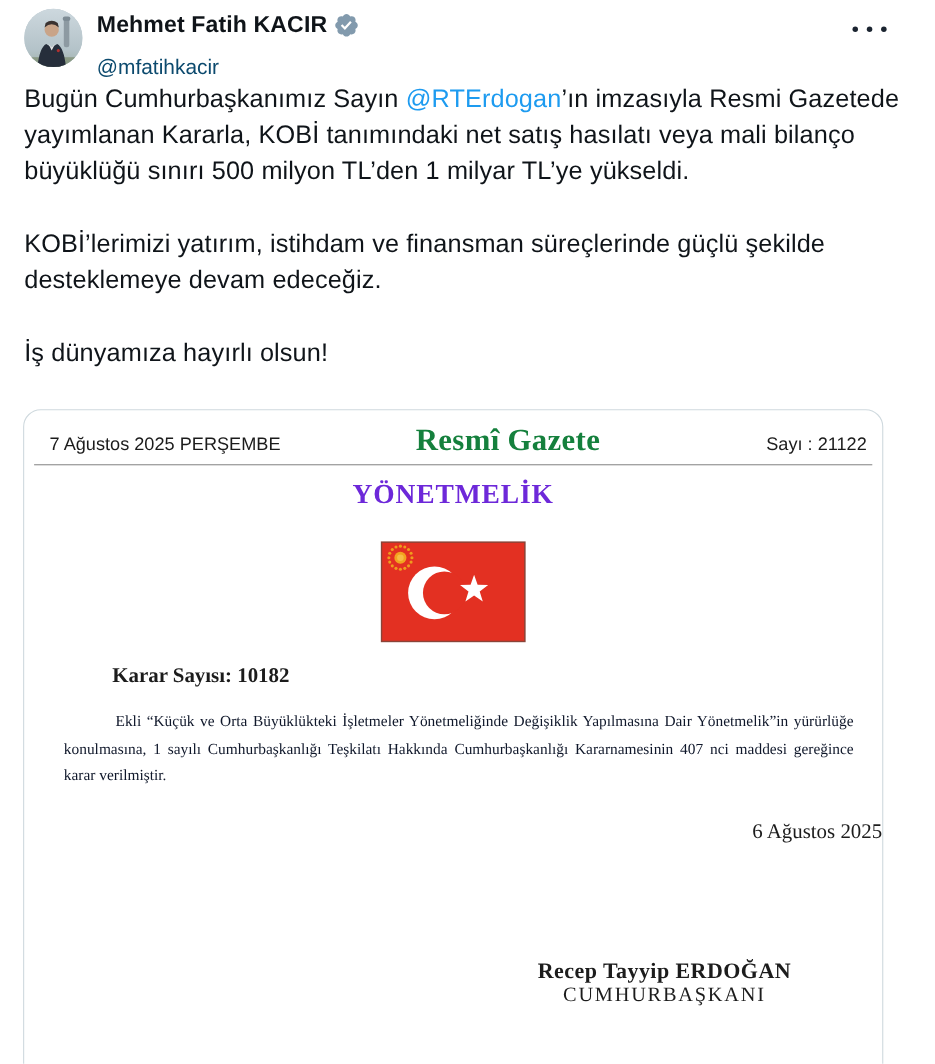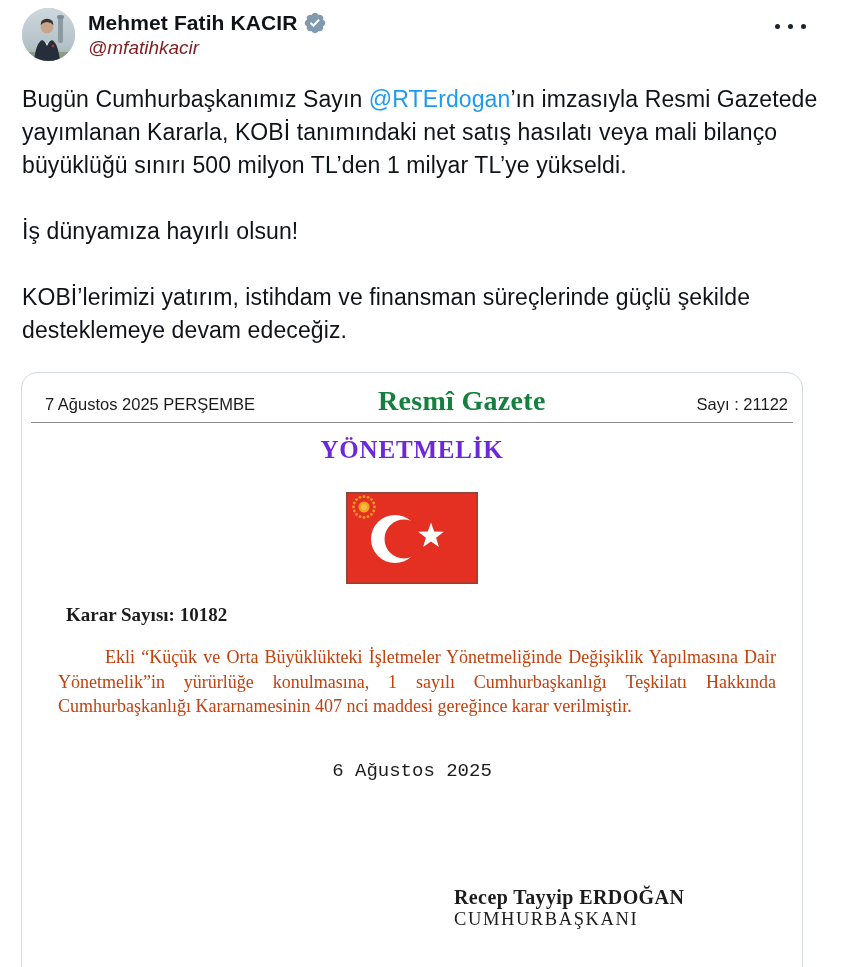--- a/index.html
+++ b/index.html
@@ -16,7 +16,7 @@
   .name-row { display: flex; align-items: center; gap: 6px; }
   .author-name { font-size: 21px; font-weight: bold; color: #0f1419; letter-spacing: 0.1px; cursor: pointer; }
   .verified { display: inline-flex; width: 24px; height: 24px; }
-  .handle { font-size: 19px; color: #7f1d1d; margin-top: 2px; cursor: pointer; font-style: italic; }
+  .handle { font-size: 19px; color: #0c4a6e; margin-top: 16px; cursor: pointer; }
   .more { position: absolute; right: 40px; top: 20px; display: flex; gap: 8px; padding: 4px; cursor: pointer; }
   .more i { width: 5px; height: 5px; border-radius: 50%; background: #1b2430; display: block; }
 

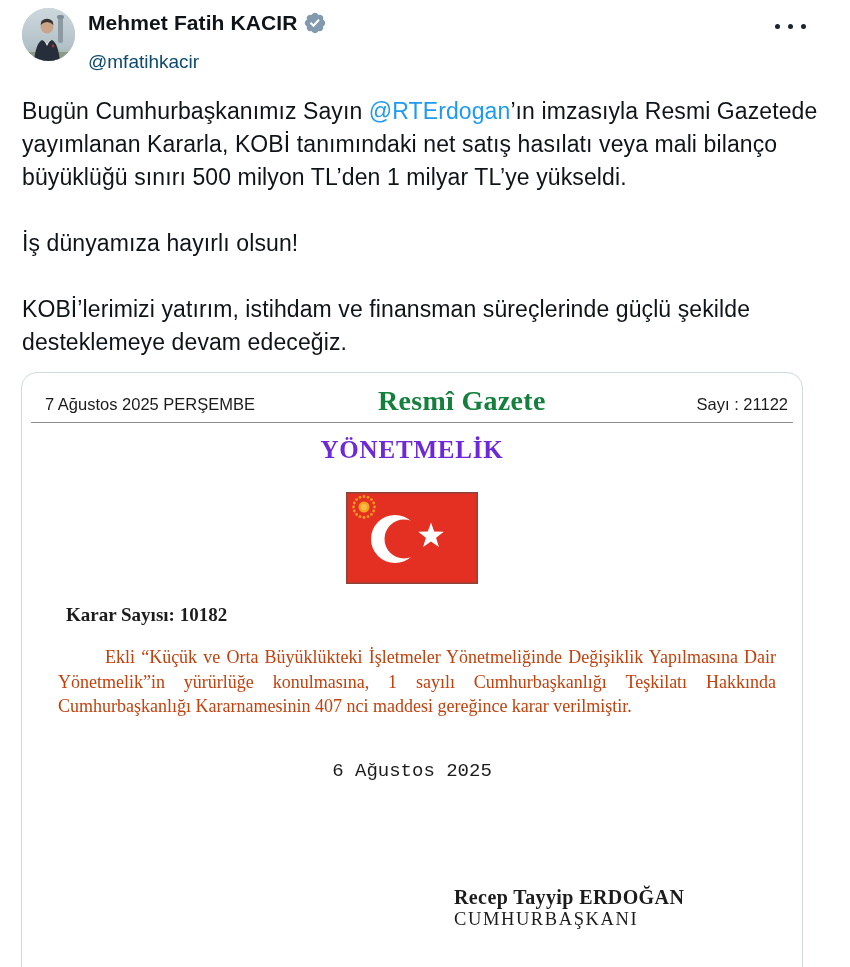--- a/index.html
+++ b/index.html
@@ -21,7 +21,7 @@
   .more i { width: 5px; height: 5px; border-radius: 50%; background: #1b2430; display: block; }
 
   
-  .tweet-body { padding: 0 24px 0 22px; margin-top: 22px; }
+  .tweet-body { padding: 0 24px 0 22px; }
   .tweet-body p { font-size: 23px; line-height: 33px; color: #0f1419; margin: 33px 0; letter-spacing: 0.1px; }
   .tweet-body p:first-child { margin-top: 0; }
   .mention { color: #1d9bf0; text-decoration: none; cursor: pointer; }

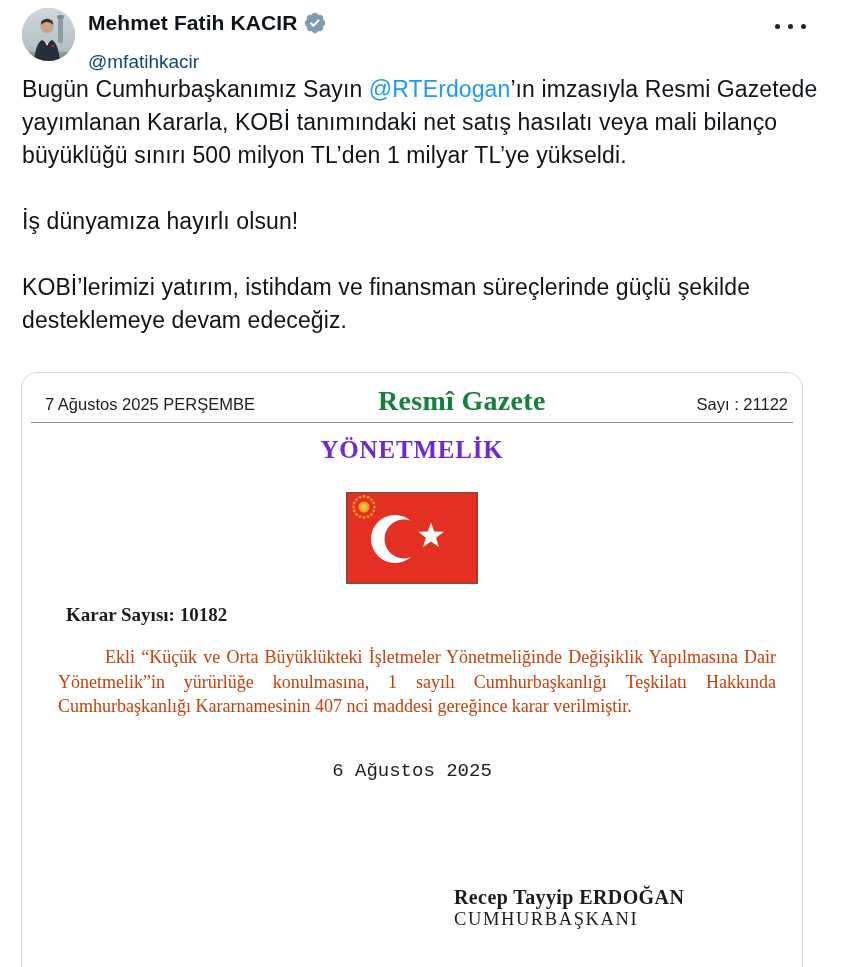--- a/index.html
+++ b/index.html
@@ -90,8 +90,8 @@
 
   <div class="tweet-body">
     <p><span>Bugün Cumhurbaşkanımız Sayın </span><a href="#" class="mention">@RTErdogan</a><span>’ın imzasıyla Resmi Gazetede yayımlanan Kararla, KOBİ tanımındaki net satış hasılatı veya mali bilanço büyüklüğü sınırı 500 milyon TL’den 1 milyar TL’ye yükseldi.</span></p>
+    <p>KOBİ’lerimizi yatırım, istihdam ve finansman süreçlerinde güçlü şekilde desteklemeye devam edeceğiz.</p>
     <p>İş dünyamıza hayırlı olsun!</p>
-    <p>KOBİ’lerimizi yatırım, istihdam ve finansman süreçlerinde güçlü şekilde desteklemeye devam edeceğiz.</p>
   </div>
 
   <div class="doc-card">

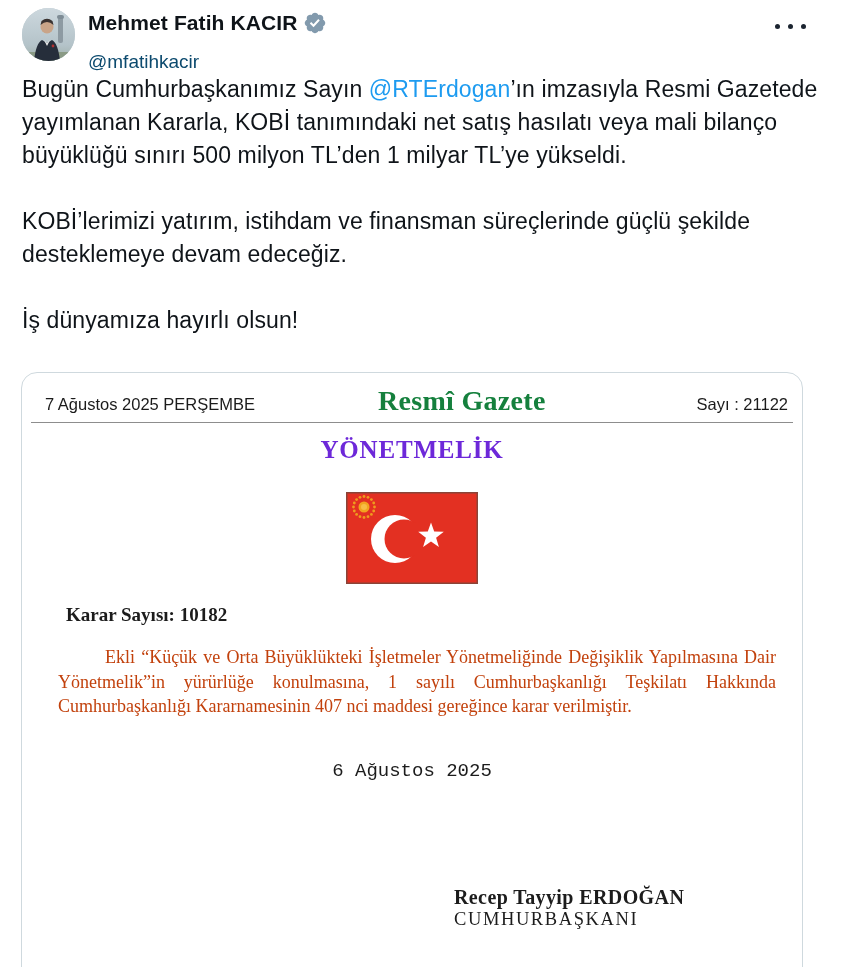--- a/index.html
+++ b/index.html
@@ -36,7 +36,7 @@
   .doc-rule { border-top: 1.6px solid #8d8d8d; margin: 5px 9px 0 9px; }
   .doc-section-title { text-align: center; font-size: 25px; font-weight: bold; letter-spacing: 0.8px; color: #6d28d9; margin-top: 13px; }
   .flag-wrap { display: flex; justify-content: center; margin-top: 28px; }
-  .doc-decision-no { font-size: 19px; font-weight: bold; margin: 20px 0 0 44px; }
+  .doc-decision-no { font-size: 19px; font-weight: bold; margin: 20px 0 0 80px; }
   .doc-para { font-size: 18px; line-height: 24.5px; text-align: justify; text-indent: 47px;
               padding: 0 26px 0 36px; margin-top: 19px; color: #c2410c; }
   .doc-decision-date { text-align: center; font-size: 19px; margin-top: 41px; font-family: Liberation Mono, monospace; }

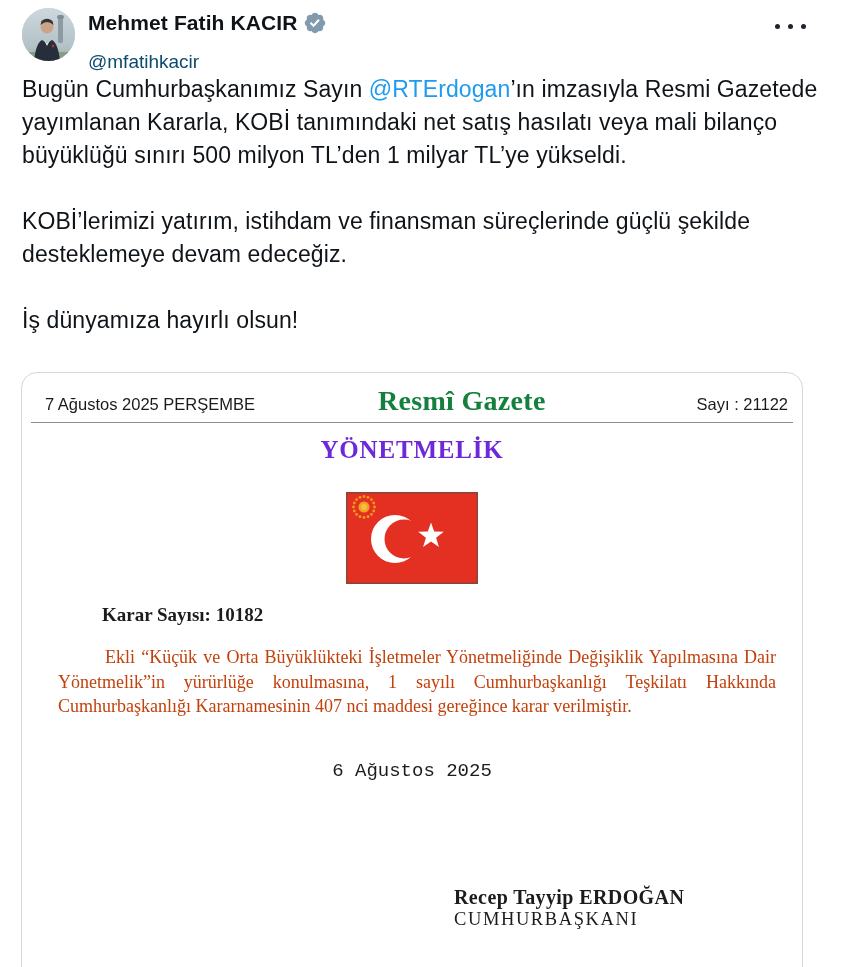--- a/index.html
+++ b/index.html
@@ -37,8 +37,8 @@
   .doc-section-title { text-align: center; font-size: 25px; font-weight: bold; letter-spacing: 0.8px; color: #6d28d9; margin-top: 13px; }
   .flag-wrap { display: flex; justify-content: center; margin-top: 28px; }
   .doc-decision-no { font-size: 19px; font-weight: bold; margin: 20px 0 0 80px; }
-  .doc-para { font-size: 18px; line-height: 24.5px; text-align: justify; text-indent: 47px;
-              padding: 0 26px 0 36px; margin-top: 19px; color: #c2410c; }
+  .doc-para { font-size: 14px; line-height: 24.5px; text-align: justify; text-indent: 47px;
+              padding: 0 26px 0 36px; margin-top: 19px; color: #0f172a; }
   .doc-decision-date { text-align: center; font-size: 19px; margin-top: 41px; font-family: Liberation Mono, monospace; }
   .signature { width: 300px; margin: 104px 48px 0 auto; text-align: left; }
   .sig-name { font-size: 20px; font-weight: bold; letter-spacing: 0.4px; }

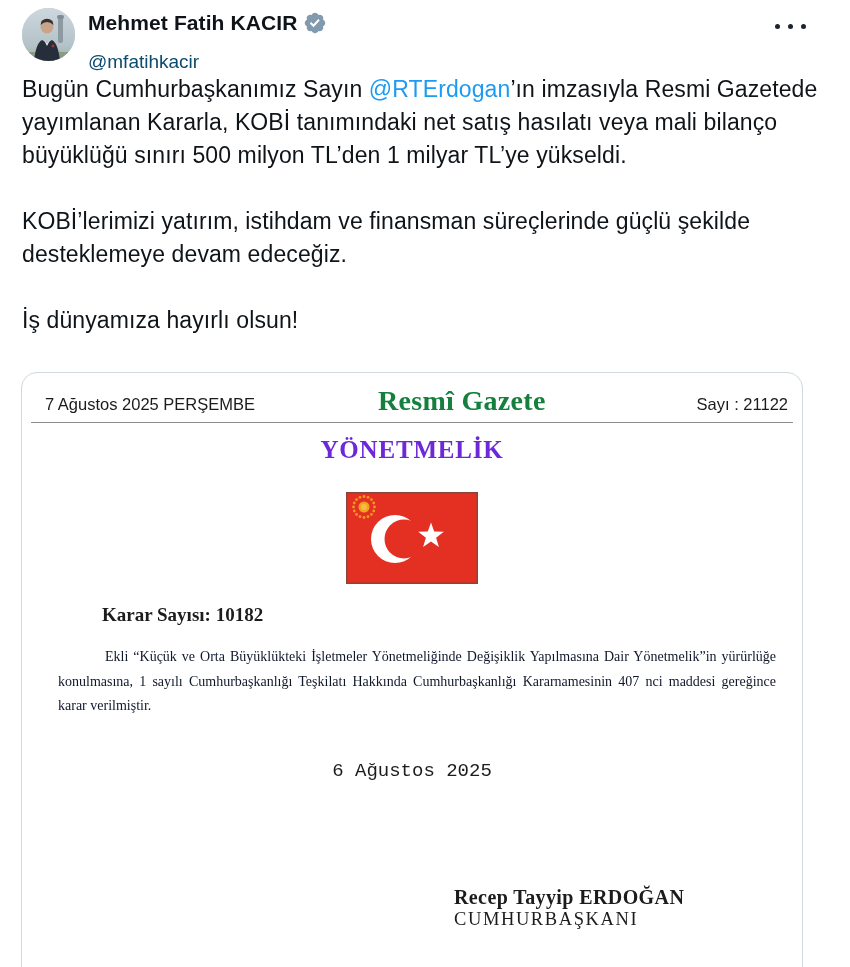--- a/index.html
+++ b/index.html
@@ -39,7 +39,7 @@
   .doc-decision-no { font-size: 19px; font-weight: bold; margin: 20px 0 0 80px; }
   .doc-para { font-size: 14px; line-height: 24.5px; text-align: justify; text-indent: 47px;
               padding: 0 26px 0 36px; margin-top: 19px; color: #0f172a; }
-  .doc-decision-date { text-align: center; font-size: 19px; margin-top: 41px; font-family: Liberation Mono, monospace; }
+  .doc-decision-date { text-align: right; font-size: 19px; margin-top: 27px; }
   .signature { width: 300px; margin: 104px 48px 0 auto; text-align: left; }
   .sig-name { font-size: 20px; font-weight: bold; letter-spacing: 0.4px; }
   .sig-title { font-size: 18.5px; letter-spacing: 1.6px; }

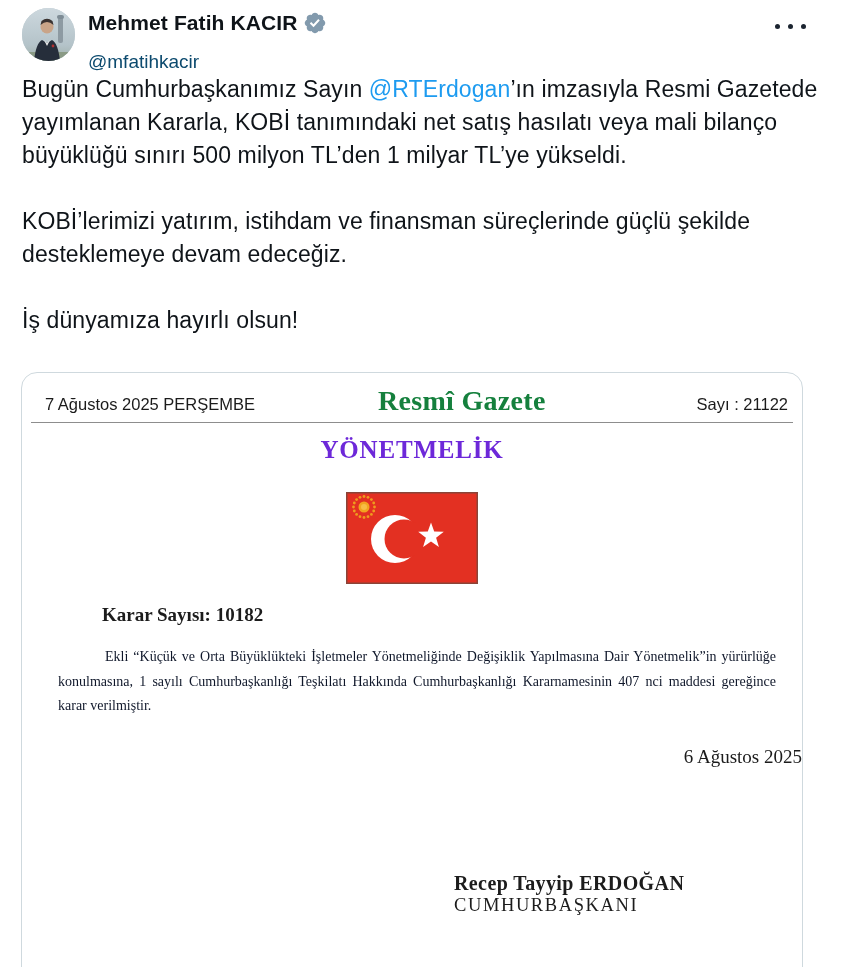--- a/index.html
+++ b/index.html
@@ -40,7 +40,7 @@
   .doc-para { font-size: 14px; line-height: 24.5px; text-align: justify; text-indent: 47px;
               padding: 0 26px 0 36px; margin-top: 19px; color: #0f172a; }
   .doc-decision-date { text-align: right; font-size: 19px; margin-top: 27px; }
-  .signature { width: 300px; margin: 104px 48px 0 auto; text-align: left; }
+  .signature { width: 300px; margin: 104px 48px 0 auto; text-align: center; }
   .sig-name { font-size: 20px; font-weight: bold; letter-spacing: 0.4px; }
   .sig-title { font-size: 18.5px; letter-spacing: 1.6px; }
 </style>

